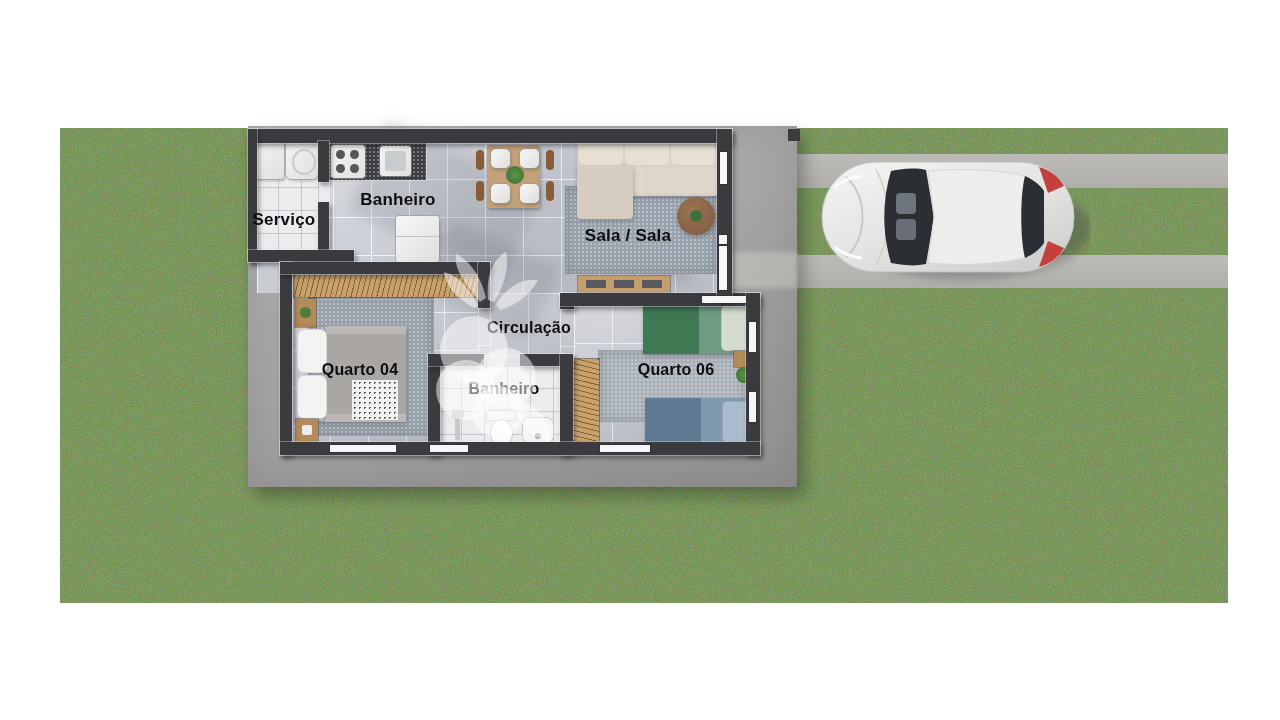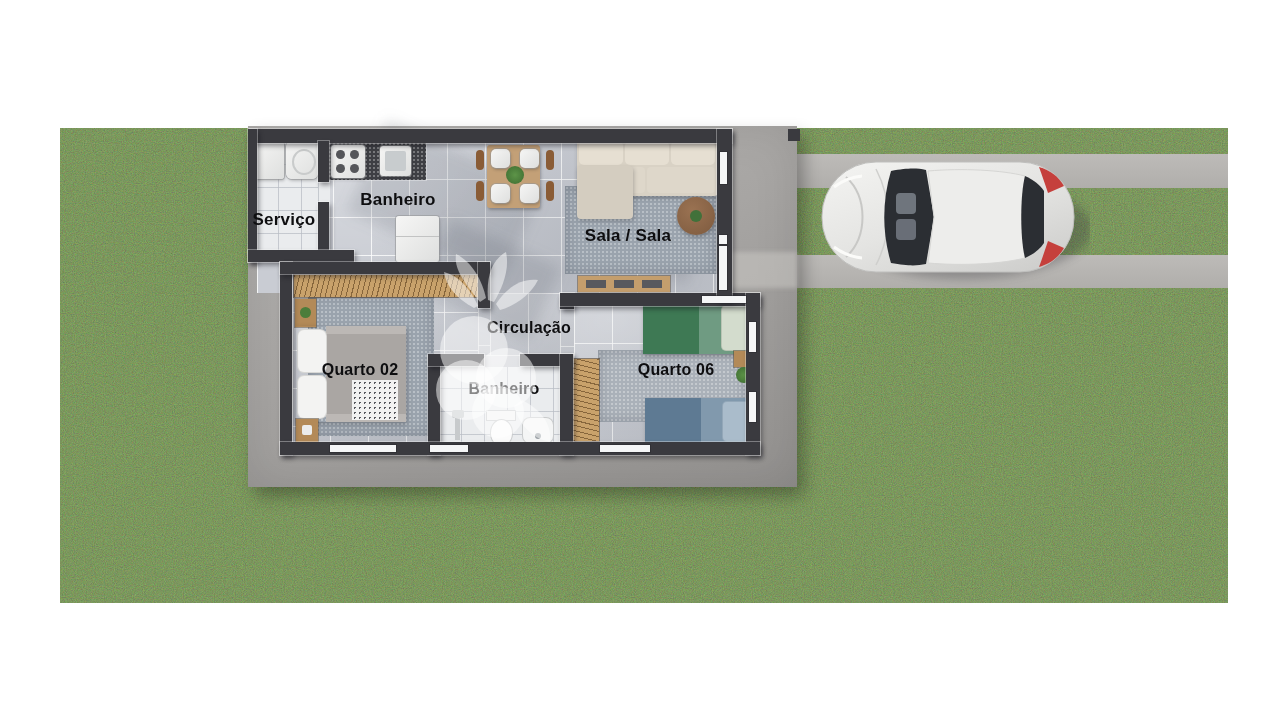--- a/index.html
+++ b/index.html
@@ -212,7 +212,7 @@
   <div class="room-label" style="left:284px;top:220px;font-size:17px;">Serviço</div>
   <div class="room-label" style="left:398px;top:200px;font-size:17px;">Banheiro</div>
   <div class="room-label" style="left:628px;top:236px;font-size:17px;">Sala / Sala</div>
-  <div class="room-label" style="left:360px;top:370px;font-size:16px;">Quarto 02</div>
+  <div class="room-label" style="left:360px;top:370px;font-size:16px;">Quarto 04</div>
   <div class="room-label" style="left:529px;top:328px;font-size:16px;">Circulação</div>
   <div class="room-label" style="left:504px;top:389px;font-size:16px;">Banheiro</div>
   <div class="room-label" style="left:676px;top:370px;font-size:16px;">Quarto 06</div>

